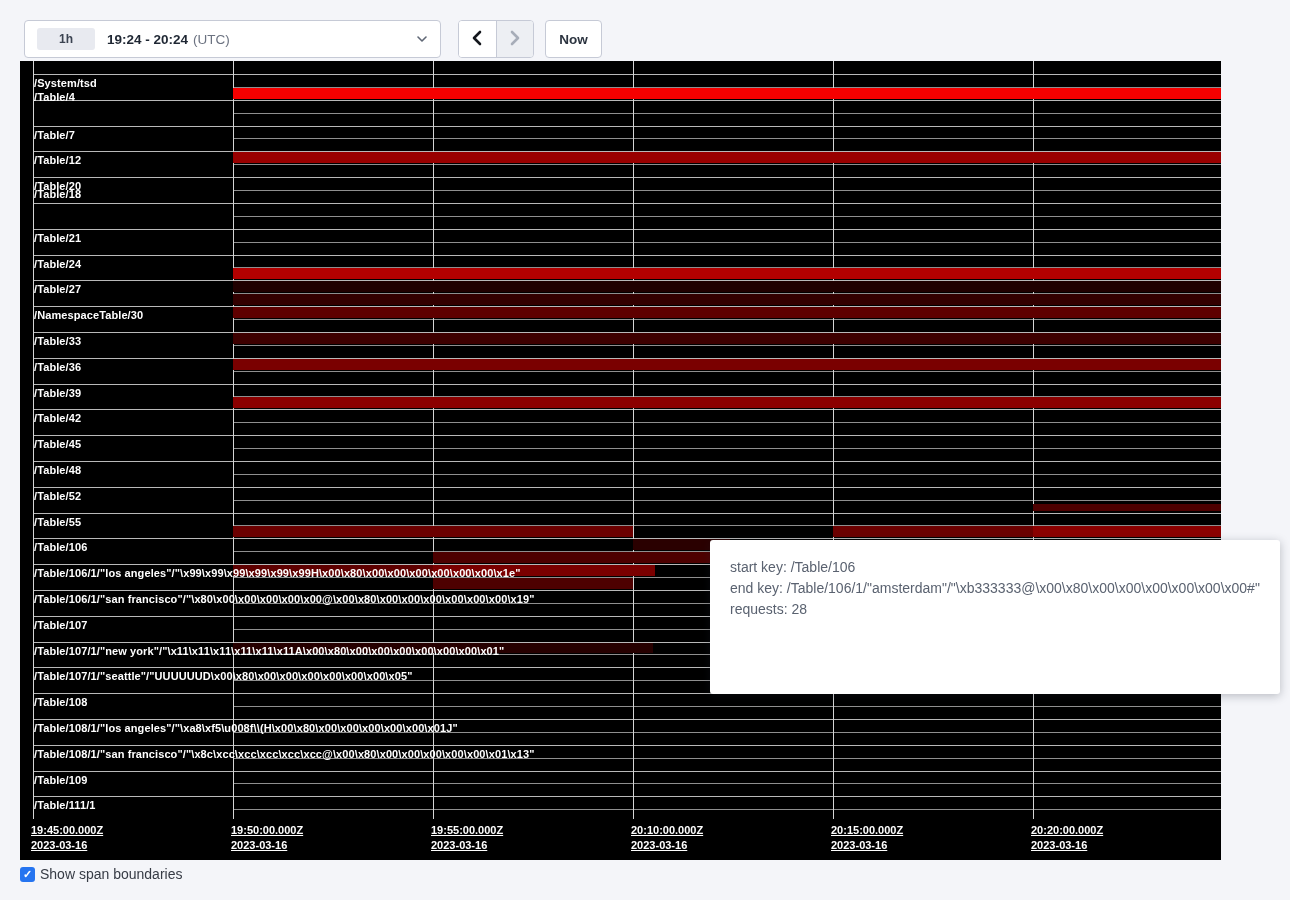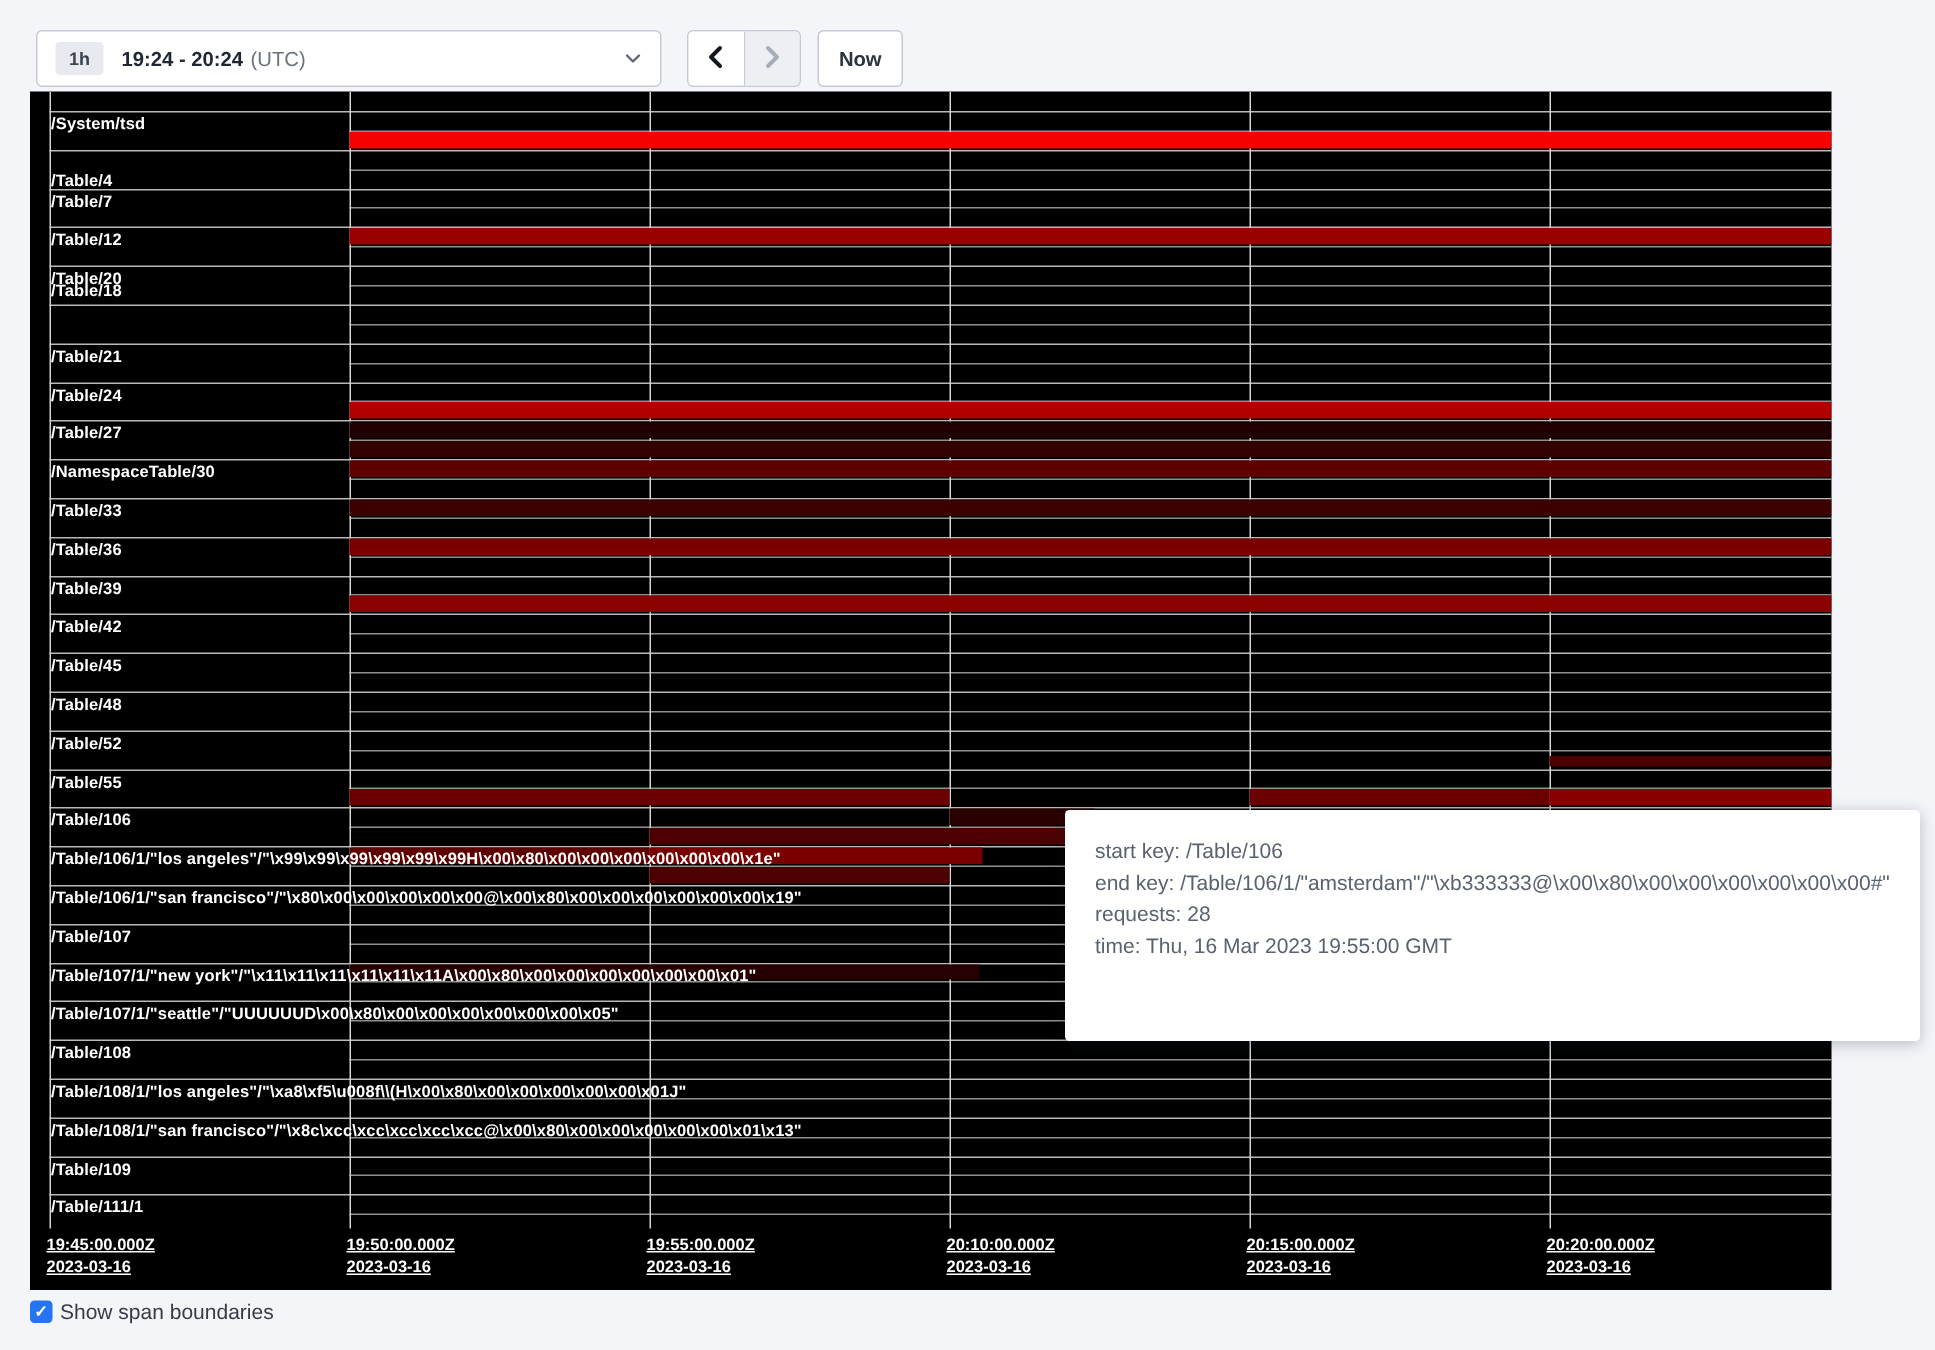--- a/index.html
+++ b/index.html
@@ -14,7 +14,7 @@
   }
   .range-badge {
     background: #e8eaf0; color: #3b4351; font-size: 12px; font-weight: 700;
-    border-radius: 3px; padding: 4px 9px; margin-right: 12px;
+    border-radius: 3px; padding: 4px 22px; margin-right: 12px;
   }
   .range-text { font-size: 13.5px; font-weight: 700; color: #1f2733; }
   .range-suffix { font-size: 13.5px; font-weight: 400; color: #6b7280; margin-left: 5px; }

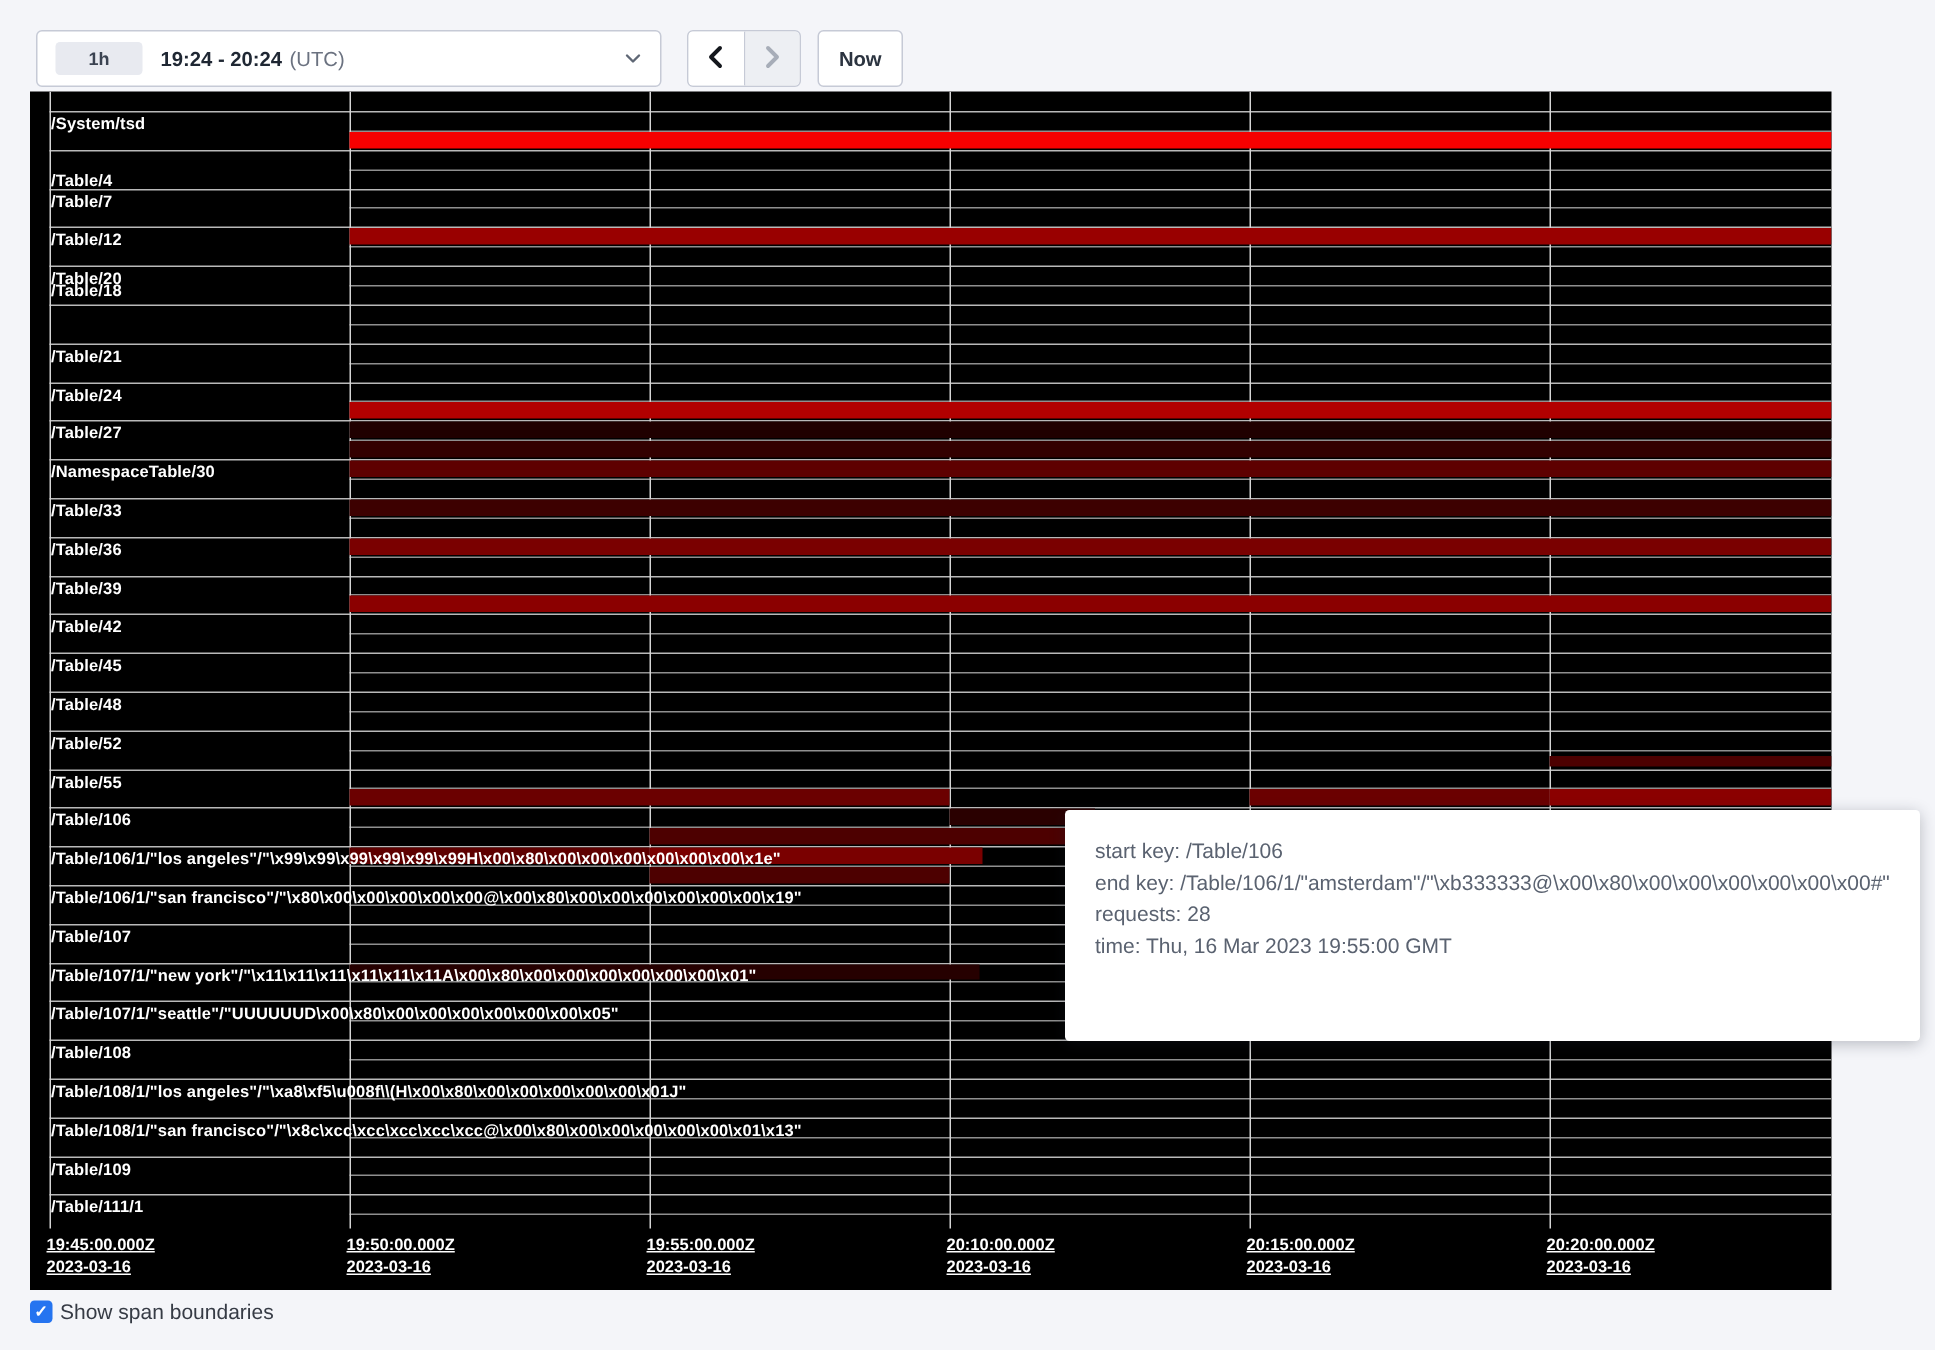--- a/index.html
+++ b/index.html
@@ -186,7 +186,7 @@
       <div class="band" style="left: 413px; top: 517px; width: 200px; height: 11px; background: rgb(77, 0, 0);"></div>
       <div class="band" style="left: 213px; top: 581.5px; width: 420px; height: 10px; background: rgb(38, 0, 0);"></div>
       <div class="row-label" style="top: 15.9px;">/System/tsd</div>
-      <div class="row-label" style="top: 54px; text-align: right;">/Table/4</div>
+      <div class="row-label" style="top: 30px; text-align: right;">/Table/4</div>
       <div class="row-label" style="top: 67.5px;">/Table/7</div>
       <div class="row-label" style="top: 93.3px;">/Table/12</div>
       <div class="row-label" style="top: 119.1px;">/Table/20</div>

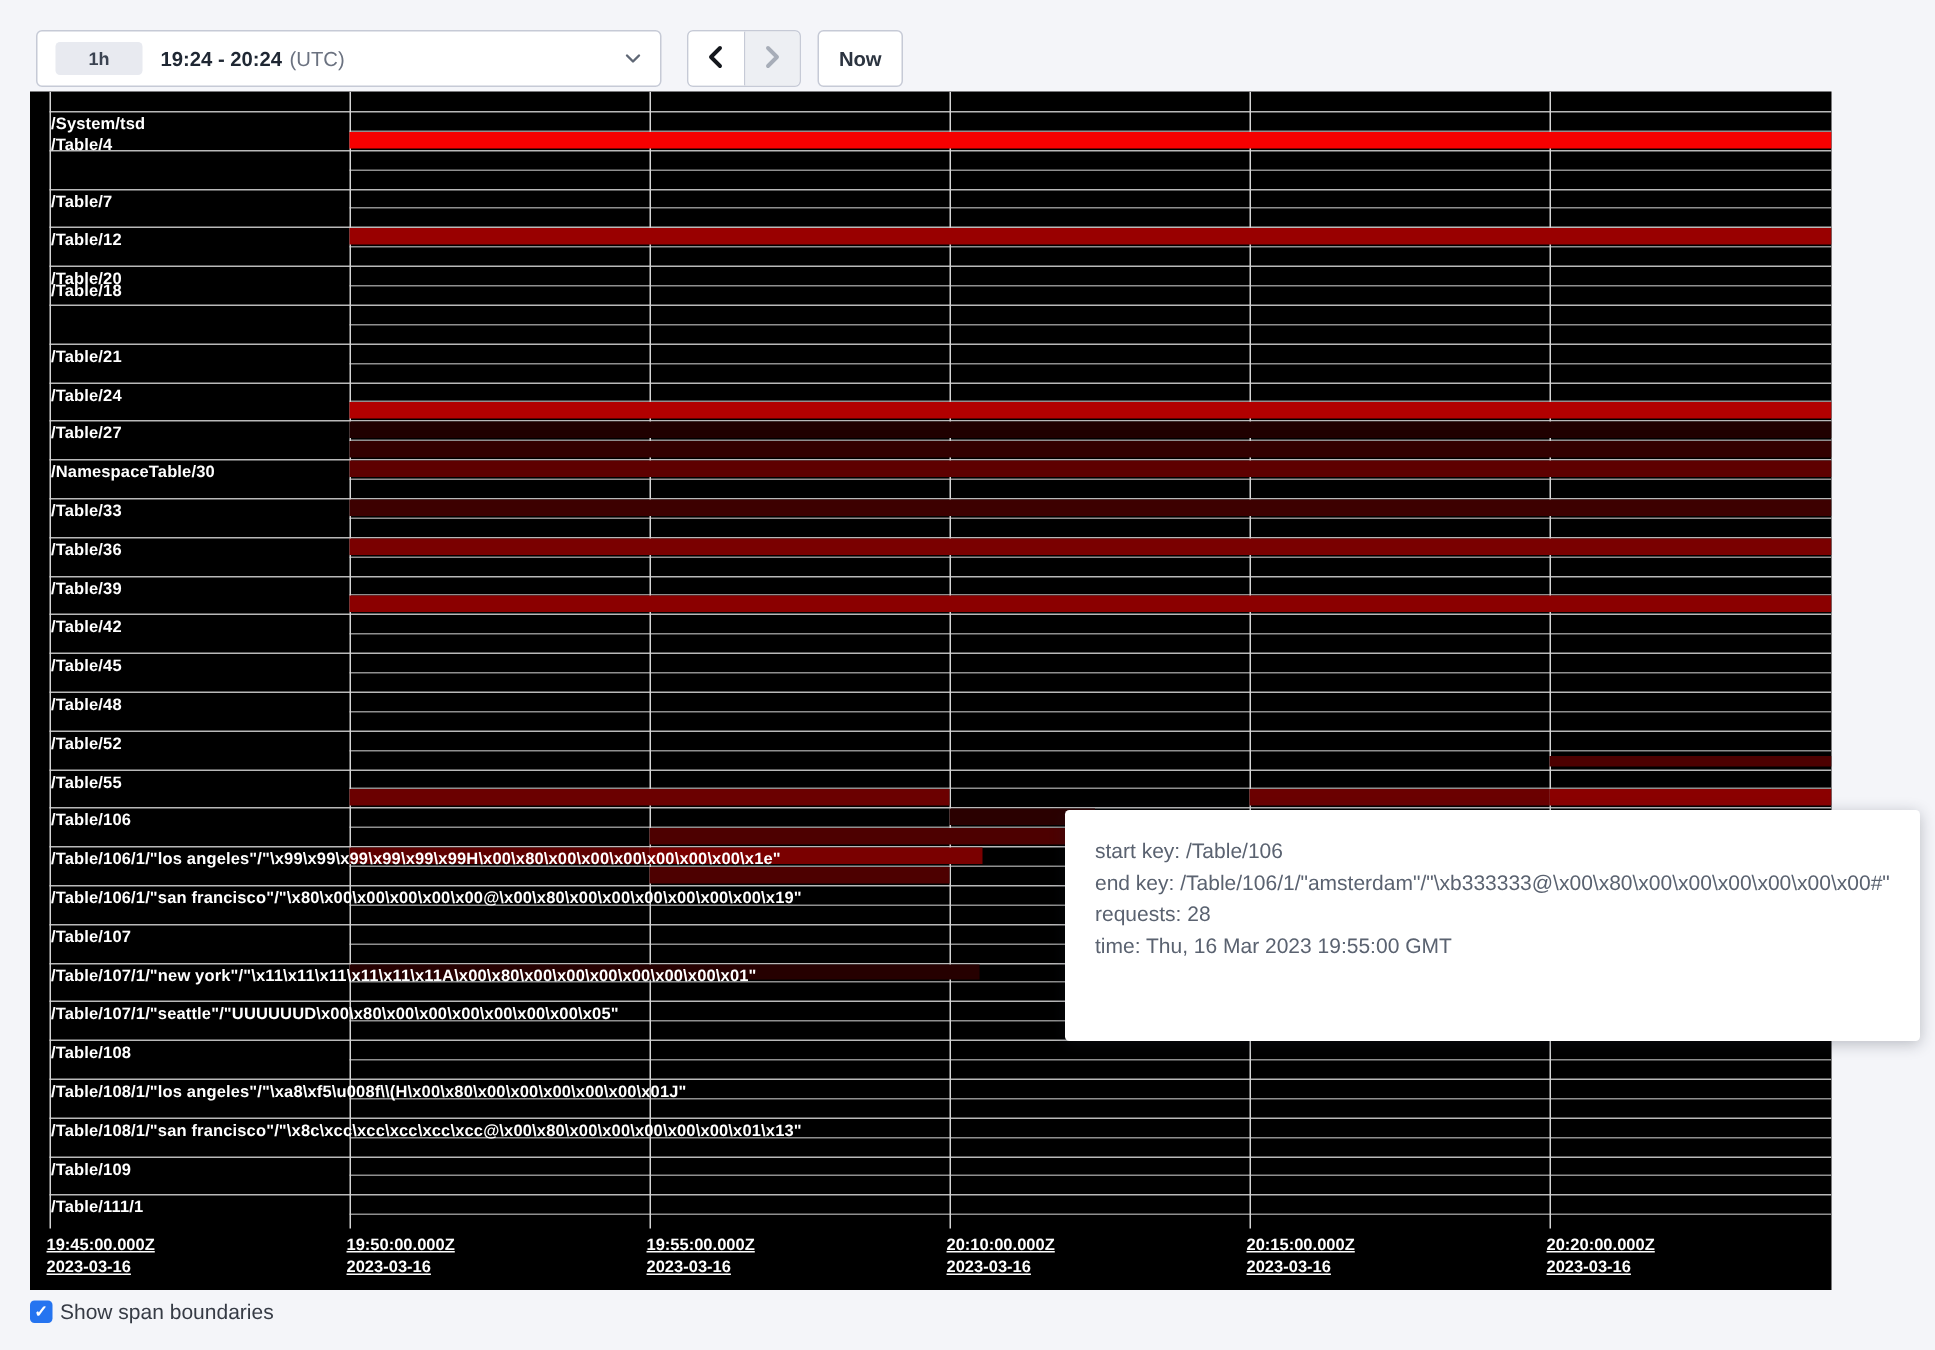--- a/index.html
+++ b/index.html
@@ -226,7 +226,6 @@
       <p>start key: /Table/106</p>
       <p>end key: /Table/106/1/"amsterdam"/"\xb333333@\x00\x80\x00\x00\x00\x00\x00\x00#"</p>
       <p>requests: 28</p>
-      <p>time: Thu, 16 Mar 2023 19:55:00 GMT</p>
     </div>
 
   <div class="check-row">

